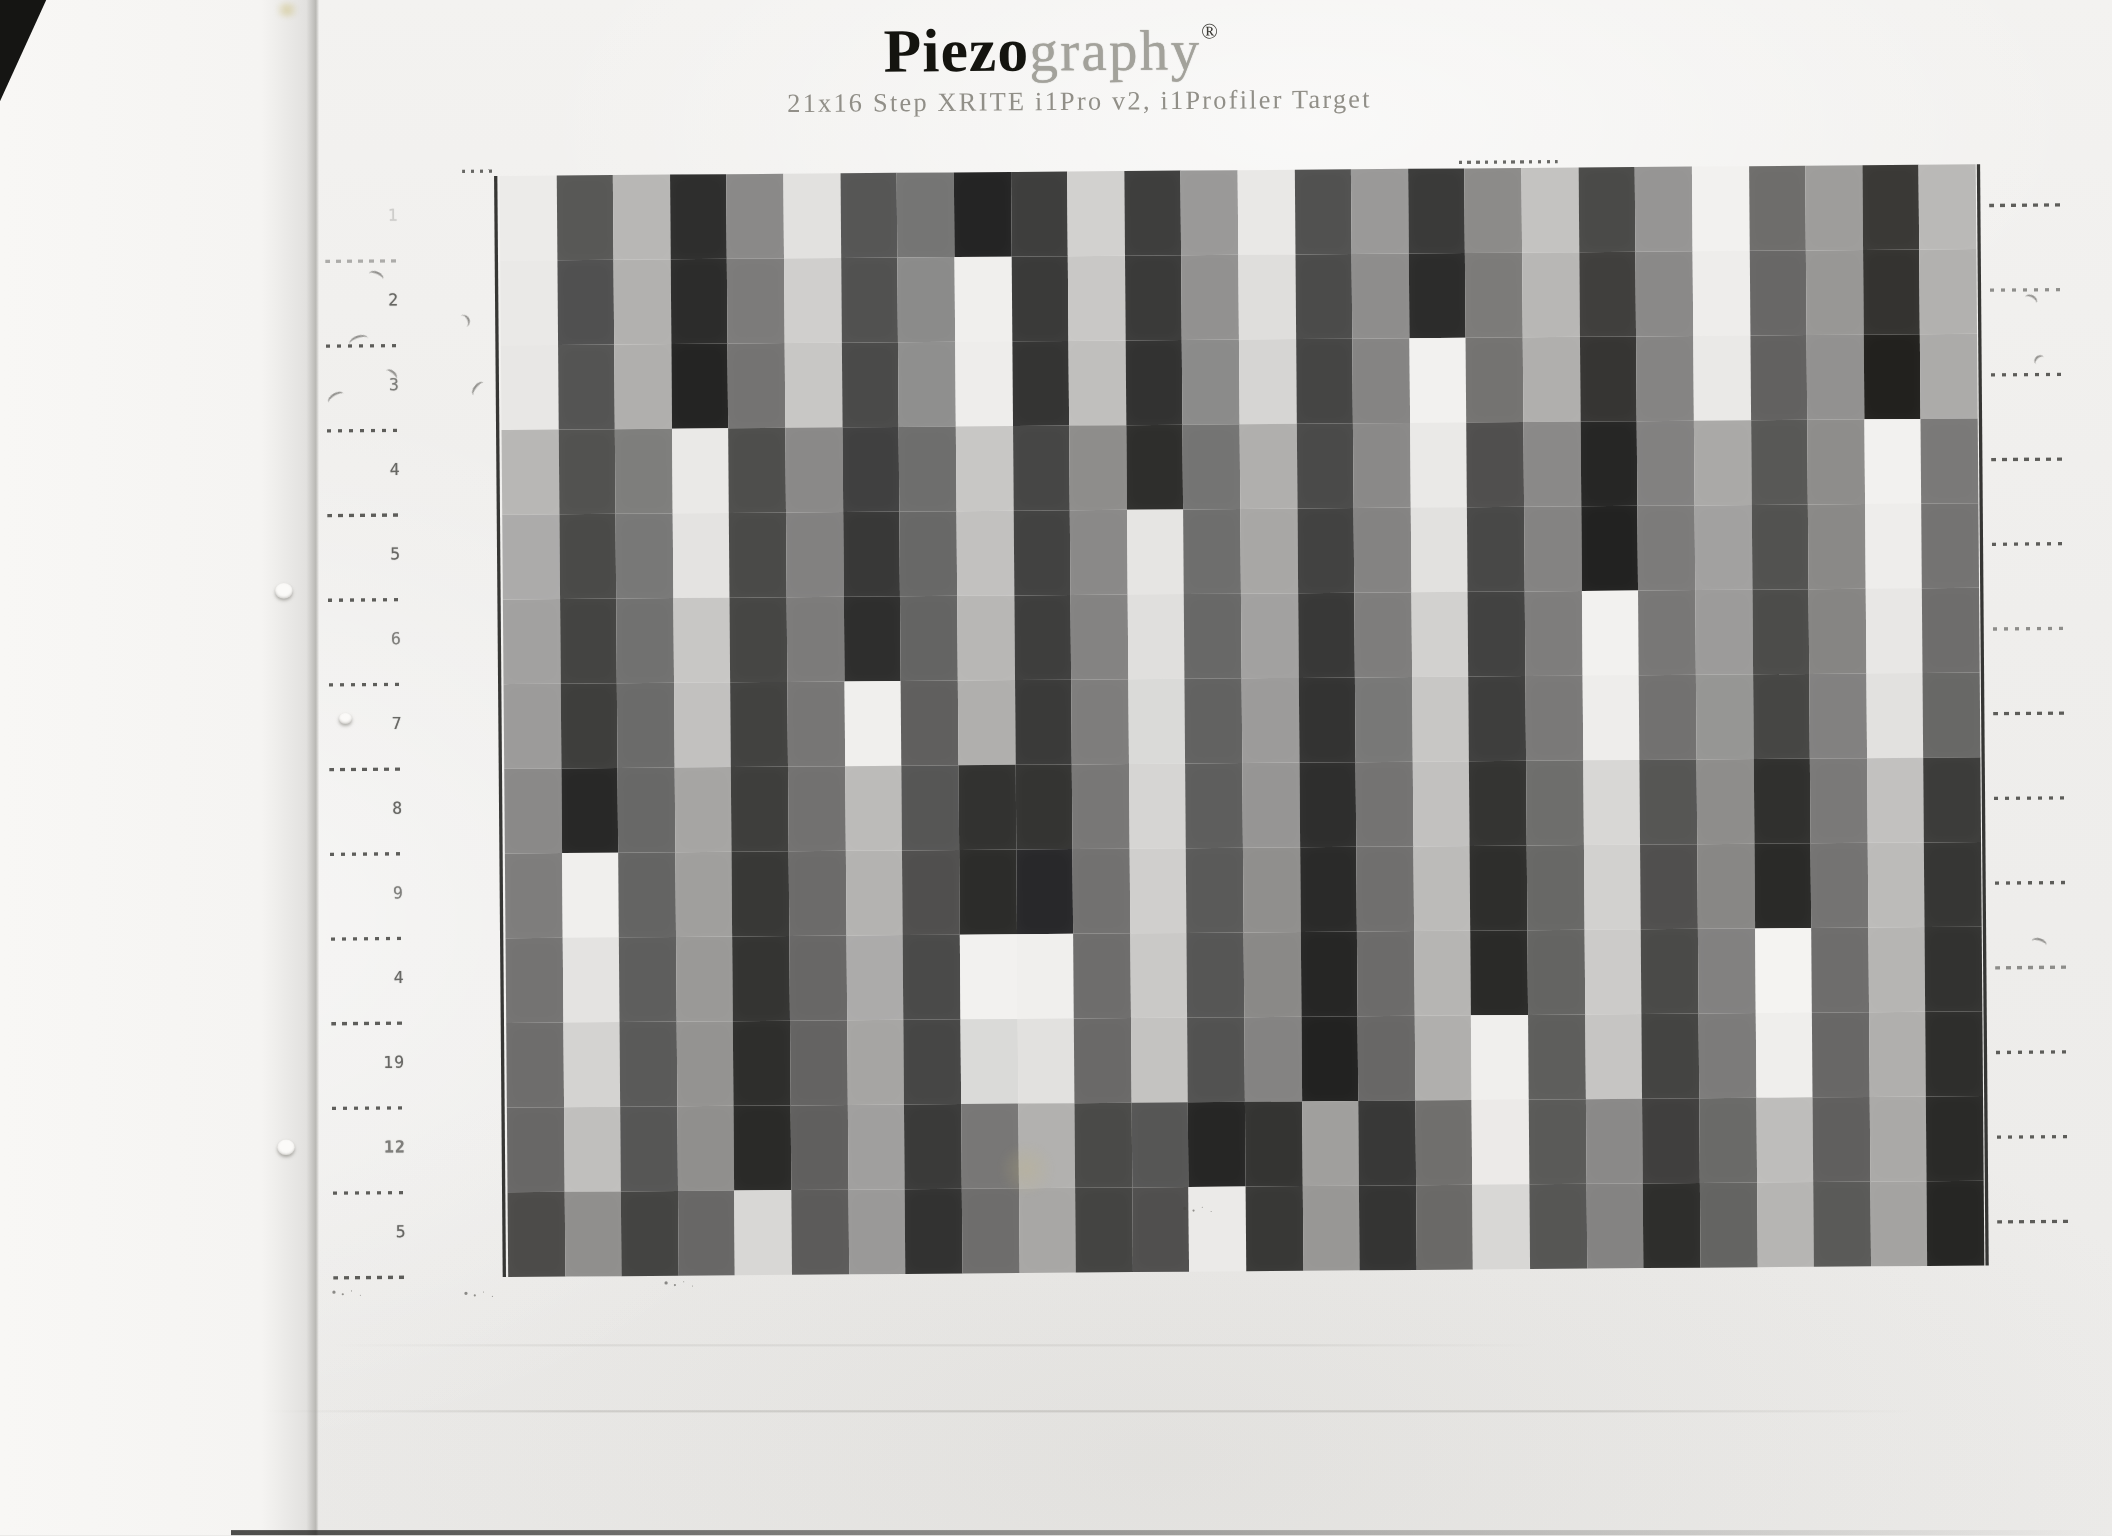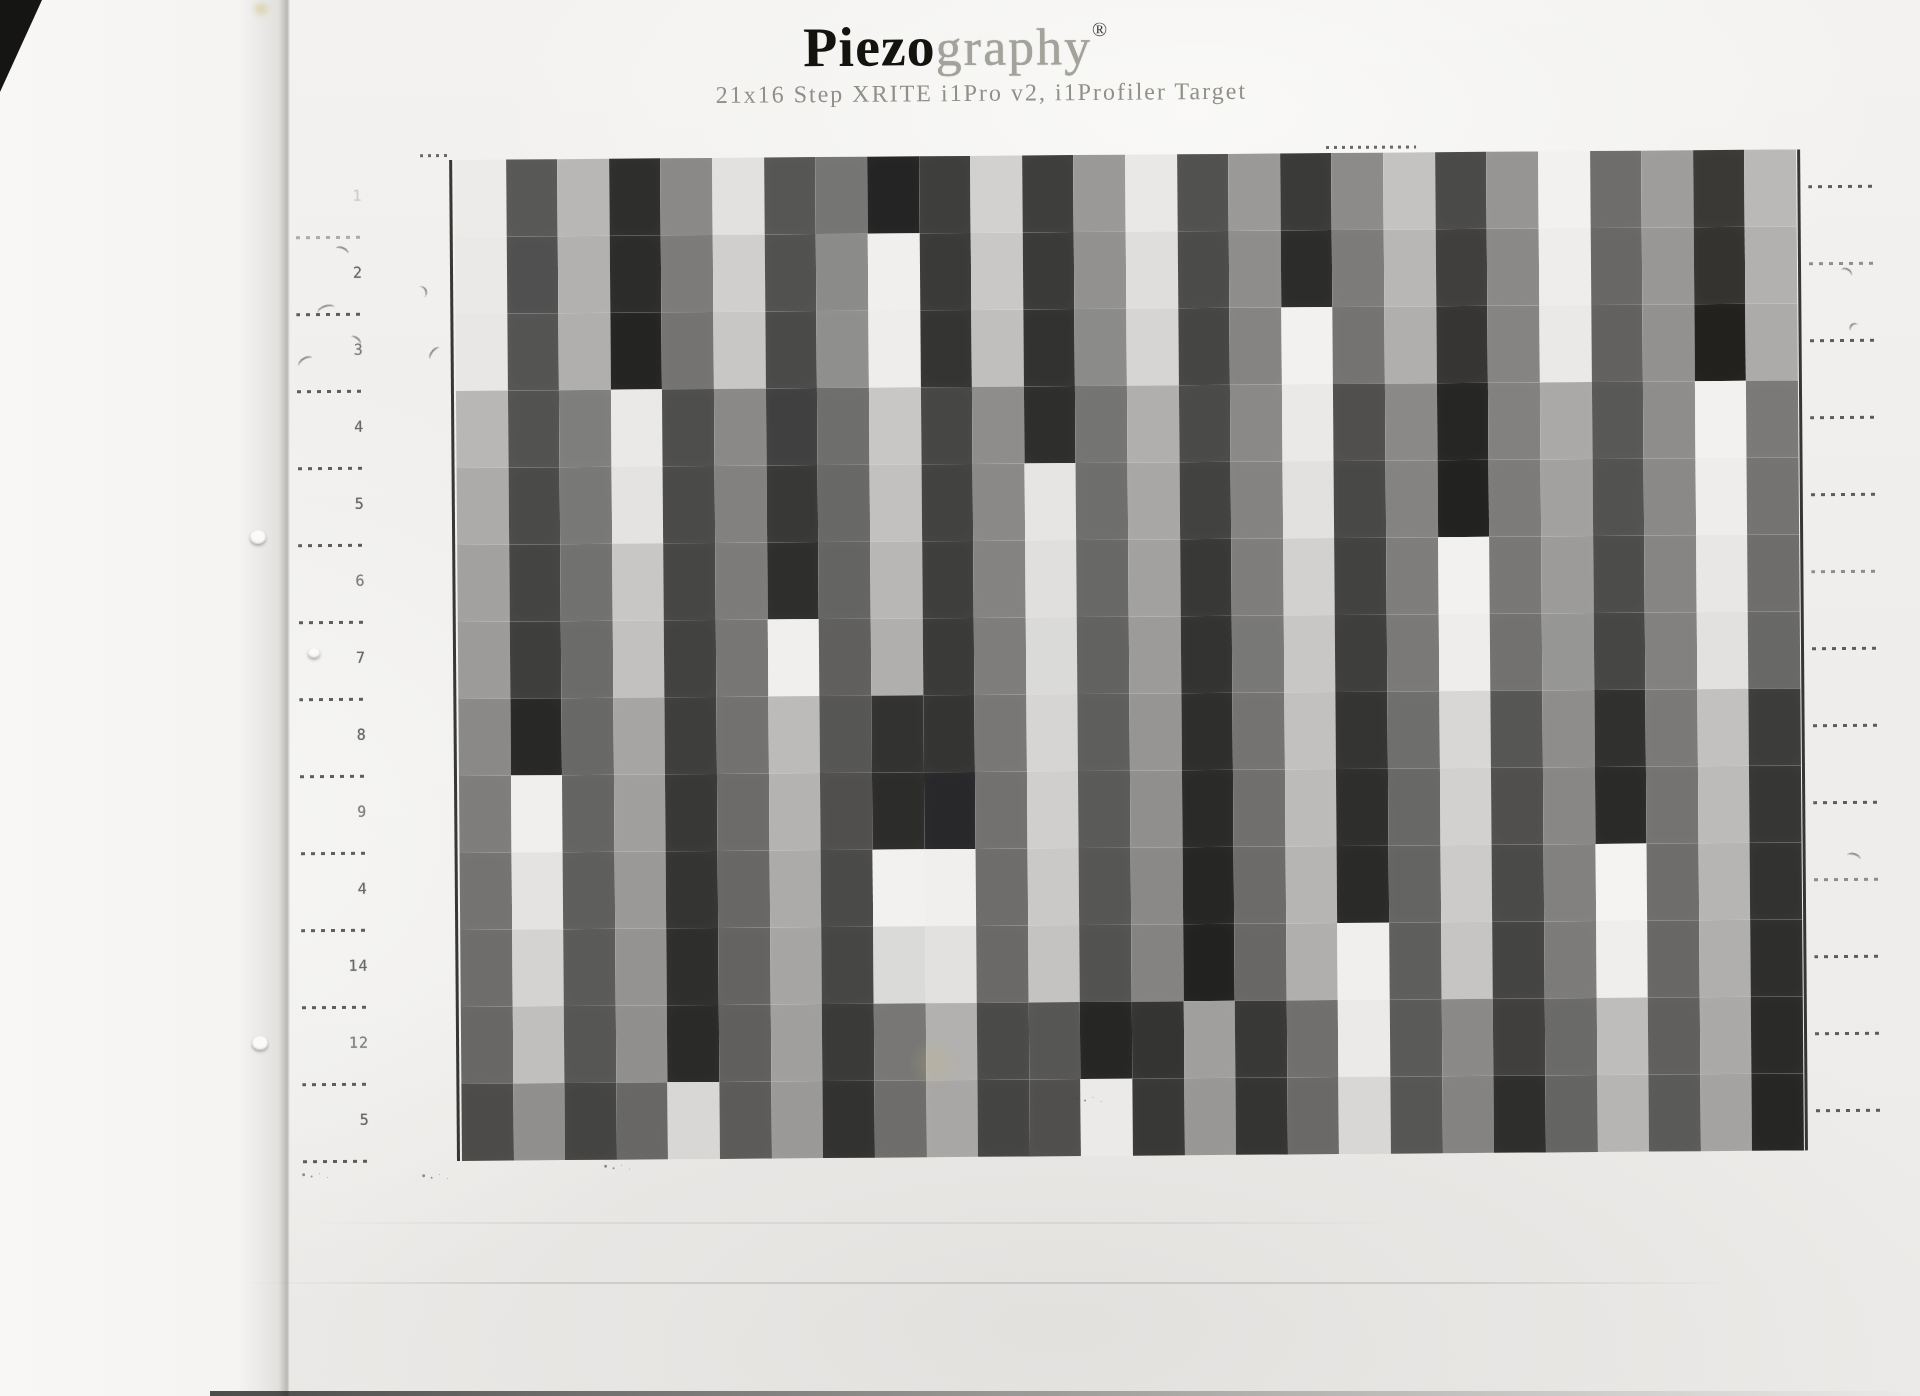--- a/index.html
+++ b/index.html
@@ -420,7 +420,7 @@
         <div class="row-num" style="top: 721px;">8</div>
         <div class="row-num" style="top: 798px; opacity: 0.6;">9</div>
         <div class="row-num" style="top: 875px;">4</div>
-        <div class="row-num" style="top: 952px;">14</div>
+        <div class="row-num" style="top: 952px;">19</div>
         <div class="row-num" style="top: 1029px; opacity: 0.6;">12</div>
         <div class="row-num" style="top: 1106px;">5</div>
         <div class="dash left" style="top: 231px; opacity: 0.35;"></div>

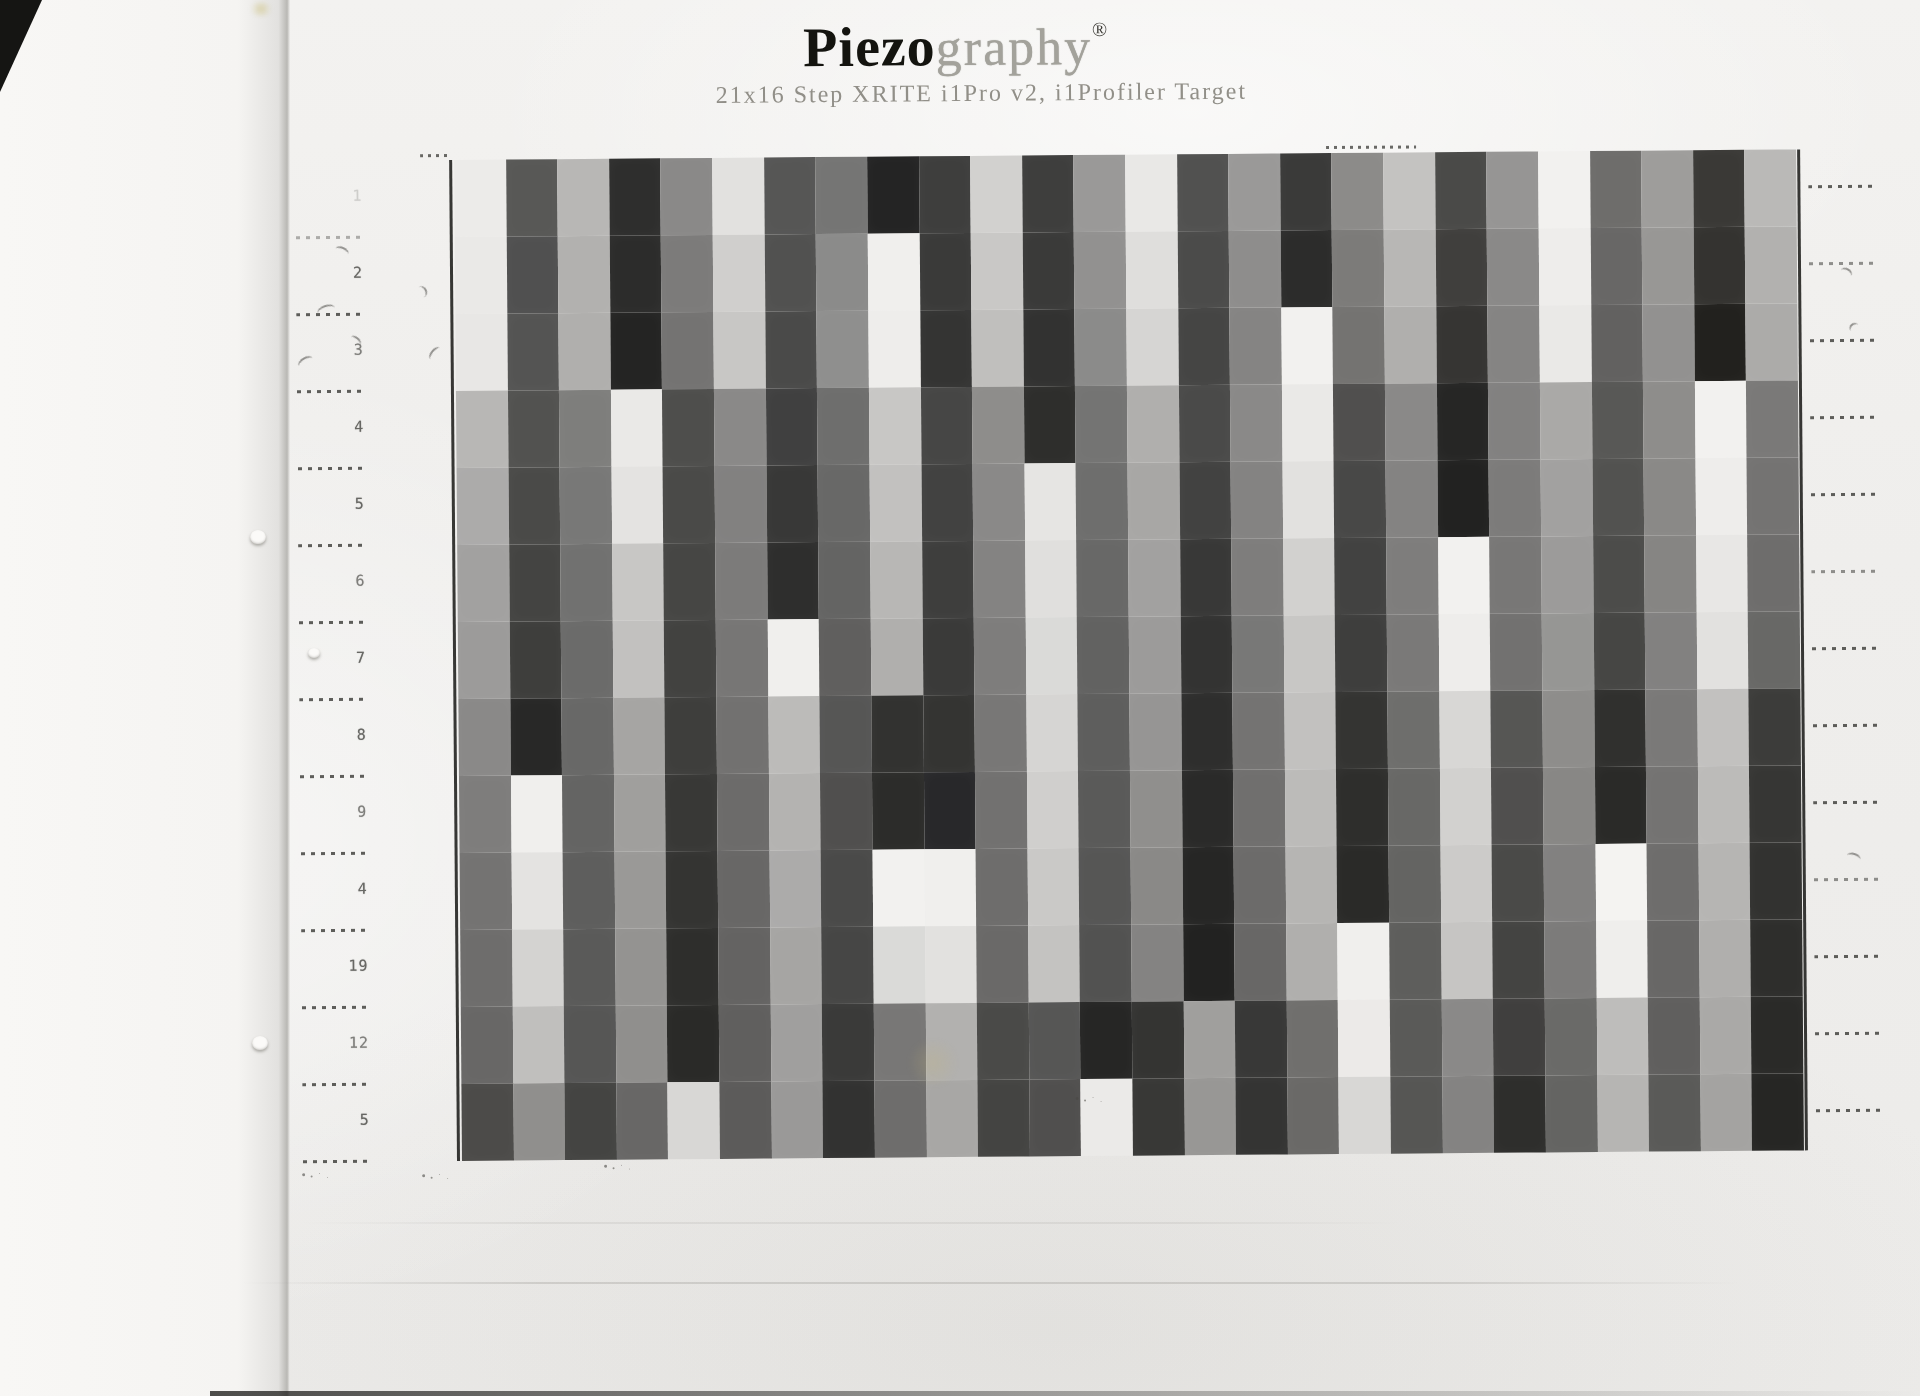--- a/index.html
+++ b/index.html
@@ -421,7 +421,7 @@
         <div class="row-num" style="top: 798px; opacity: 0.6;">9</div>
         <div class="row-num" style="top: 875px;">4</div>
         <div class="row-num" style="top: 952px;">19</div>
-        <div class="row-num" style="top: 1029px; opacity: 0.6;">12</div>
+        <div class="row-num" style="top: 1029px; opacity: 0.6; font-weight: bold;">12</div>
         <div class="row-num" style="top: 1106px;">5</div>
         <div class="dash left" style="top: 231px; opacity: 0.35;"></div>
         <div class="dash left" style="top: 308px;"></div>

